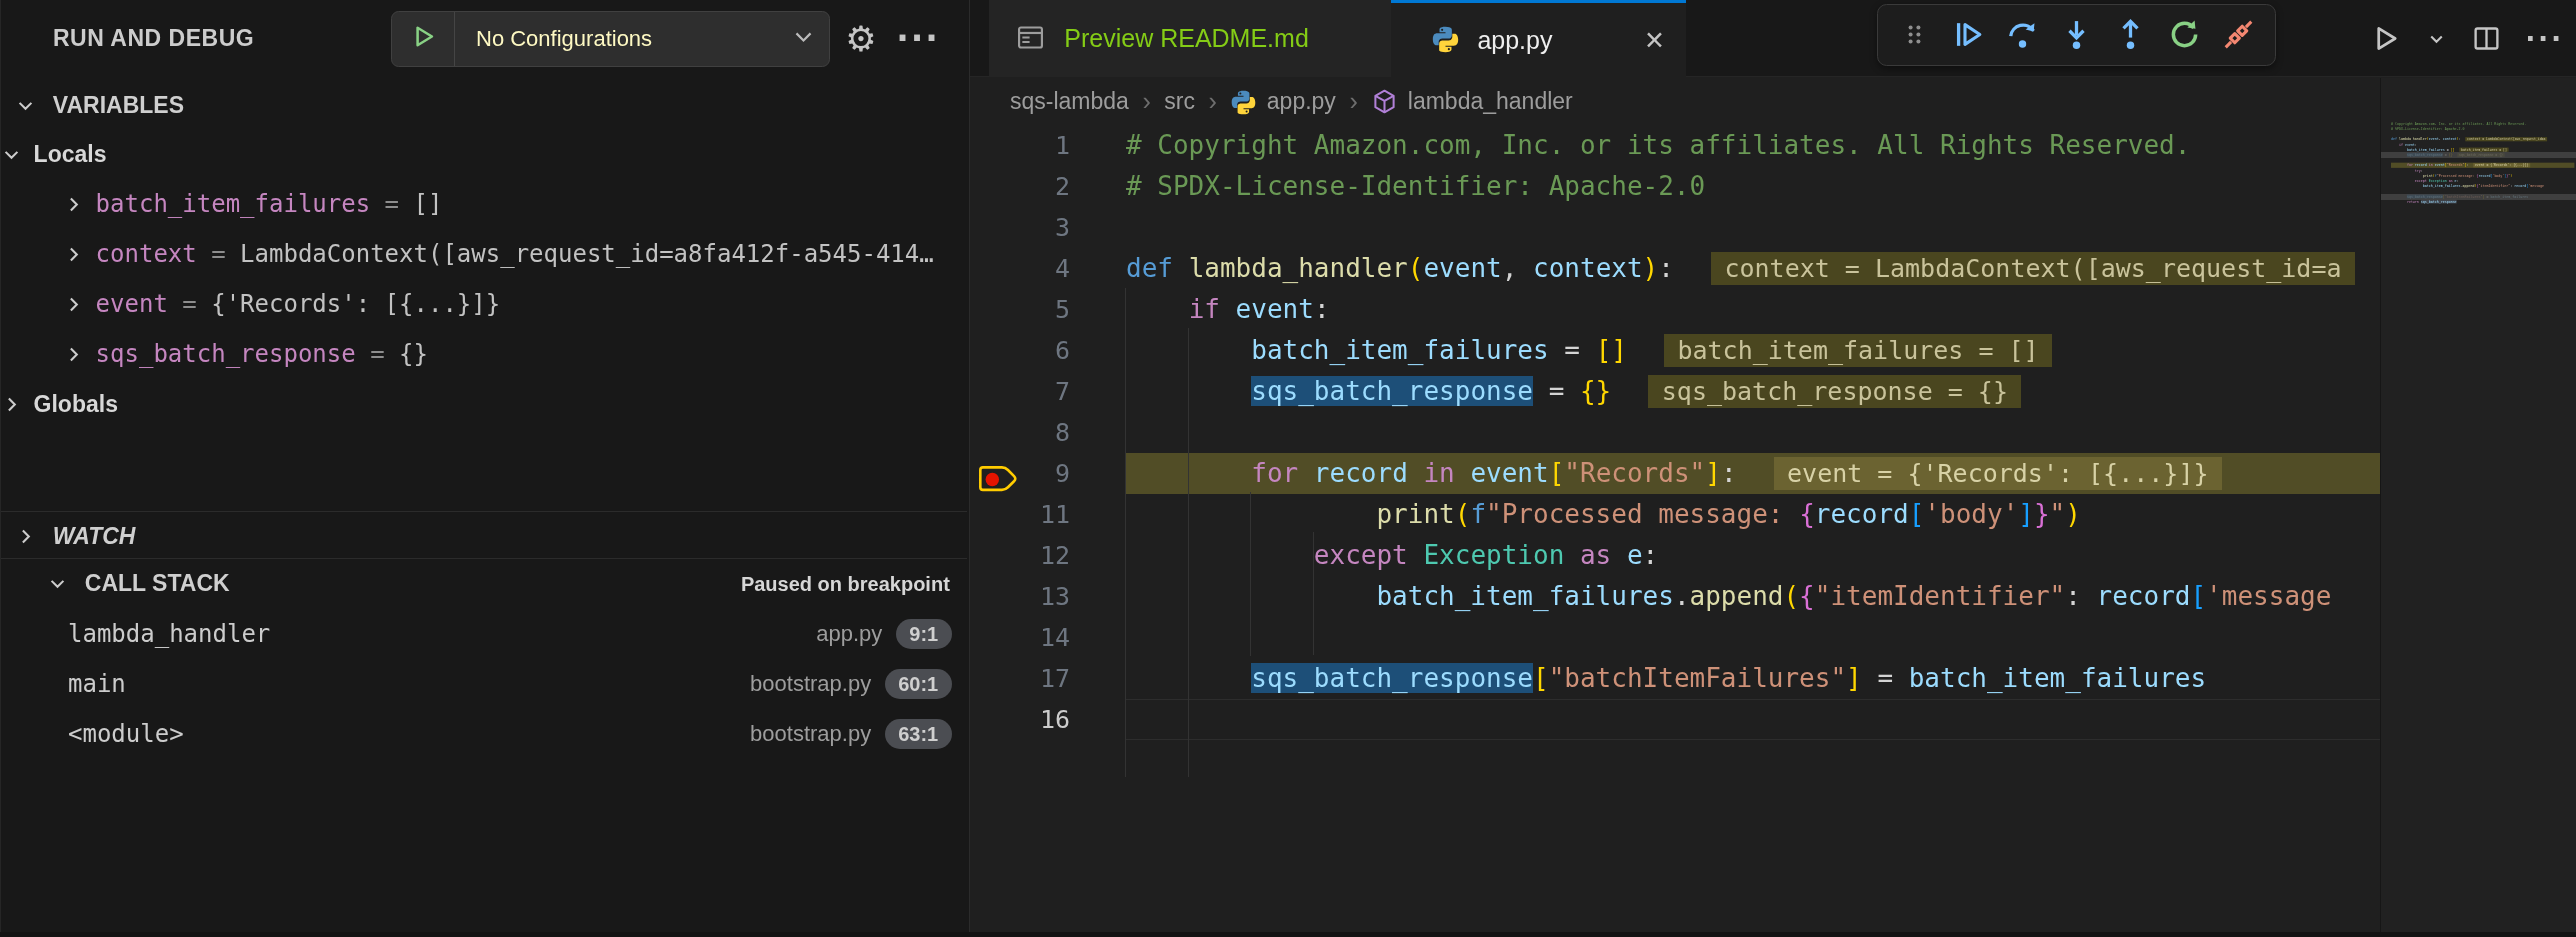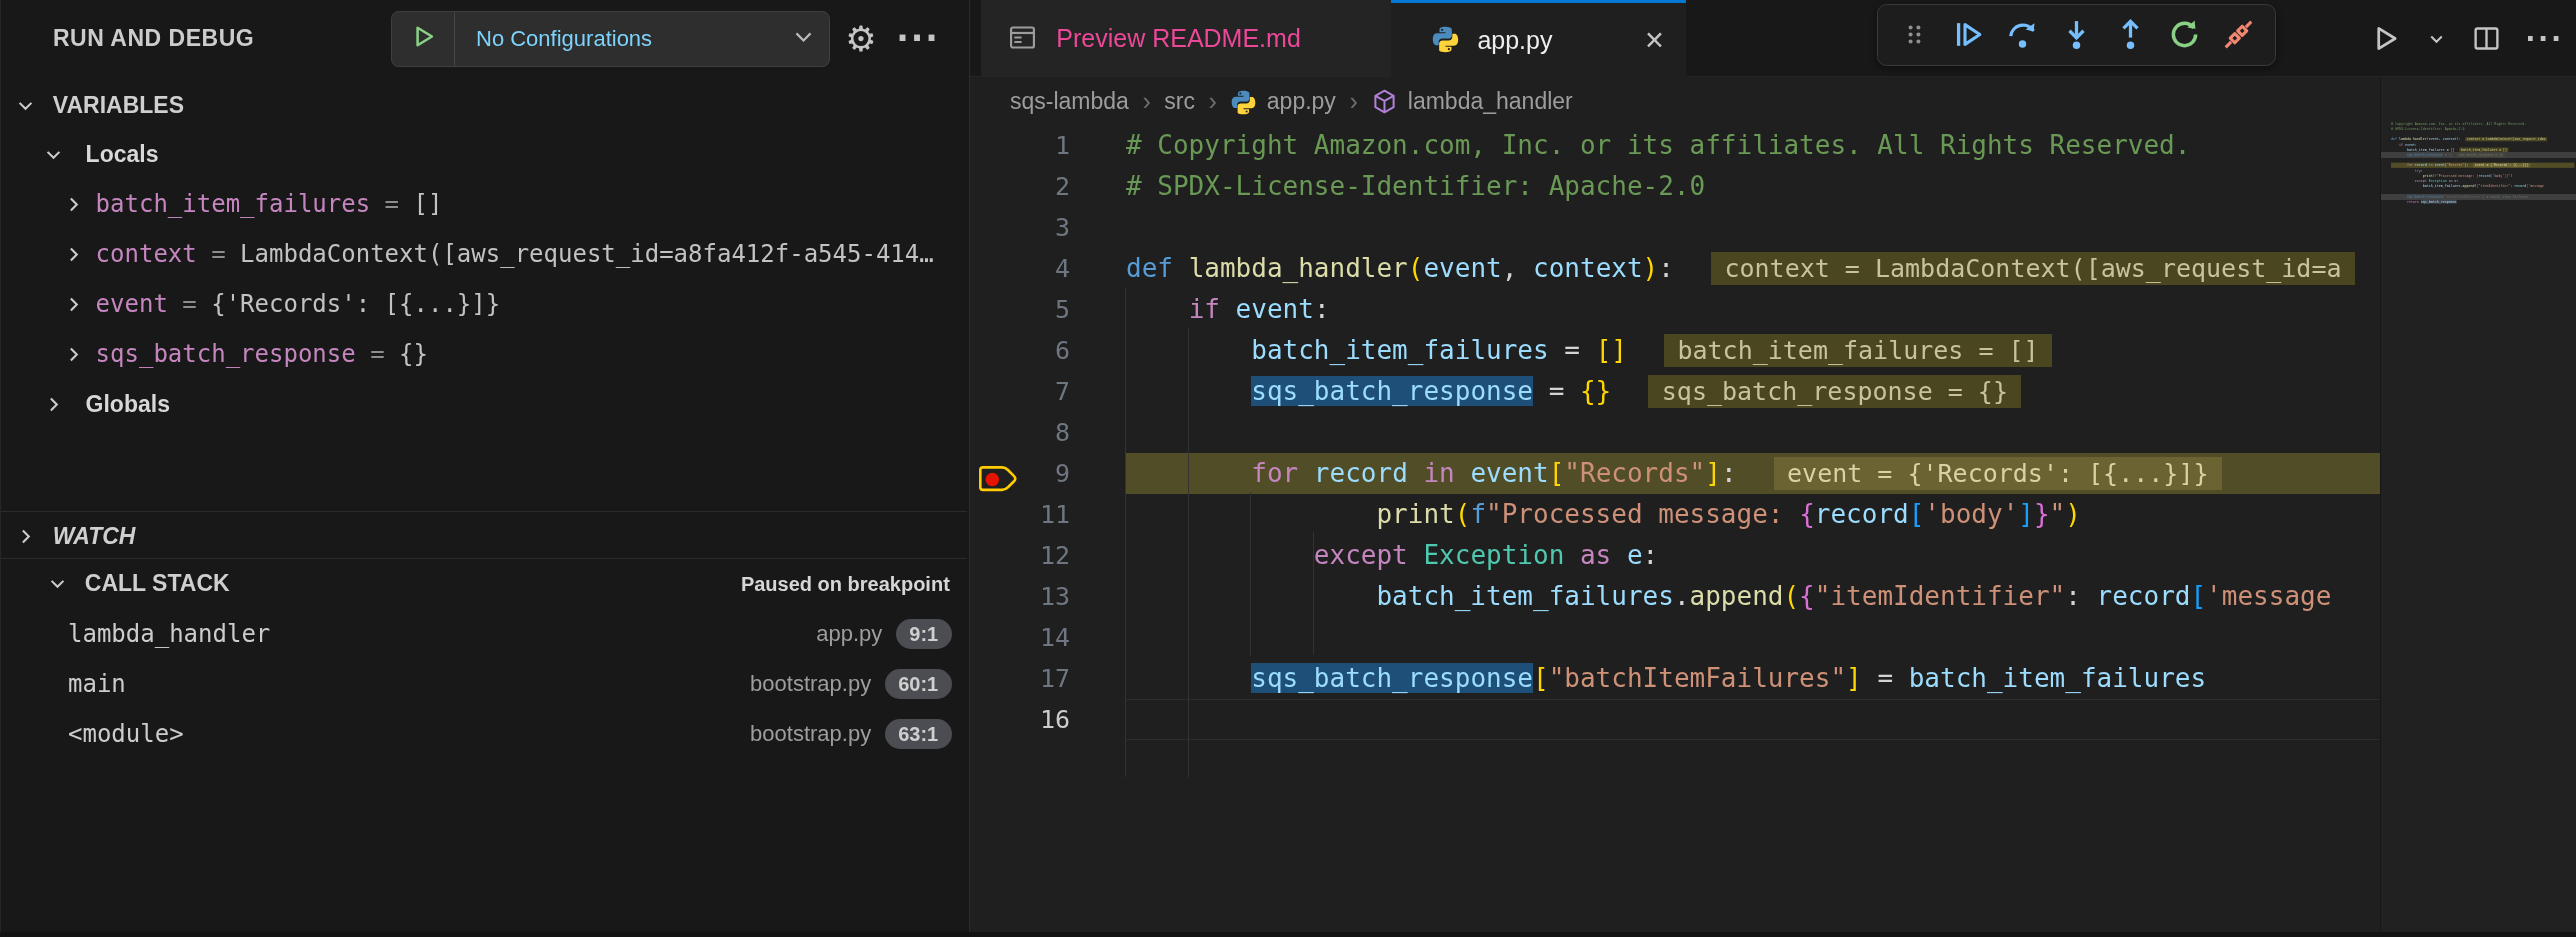--- a/index.html
+++ b/index.html
@@ -16,7 +16,7 @@
   #config-dropdown{position:absolute;left:390px;top:10.6px;width:439px;height:56px;background:#2e2e2e;
             border:1px solid #404040;border-radius:7.7px;display:flex;align-items:center;box-sizing:border-box;cursor:pointer;}
   #config-play{width:62px;display:flex;justify-content:center;align-items:center;border-right:1px solid #454545;height:100%;}
-  #config-label{flex:1;padding-left:21px;font-size:22px;color:#7dd3fc;white-space:nowrap;overflow:hidden;}
+  #config-label{flex:1;padding-left:21px;font-size:22px;color:#fef9c3;white-space:nowrap;overflow:hidden;}
   #config-chevron{width:52px;display:flex;justify-content:center;align-items:center;}
   .hdr-ic{position:absolute;top:0;height:77px;display:flex;align-items:center;justify-content:center;
           width:48px;color:#c5c5c5;cursor:pointer;font-family:"DejaVu Sans",sans-serif;}

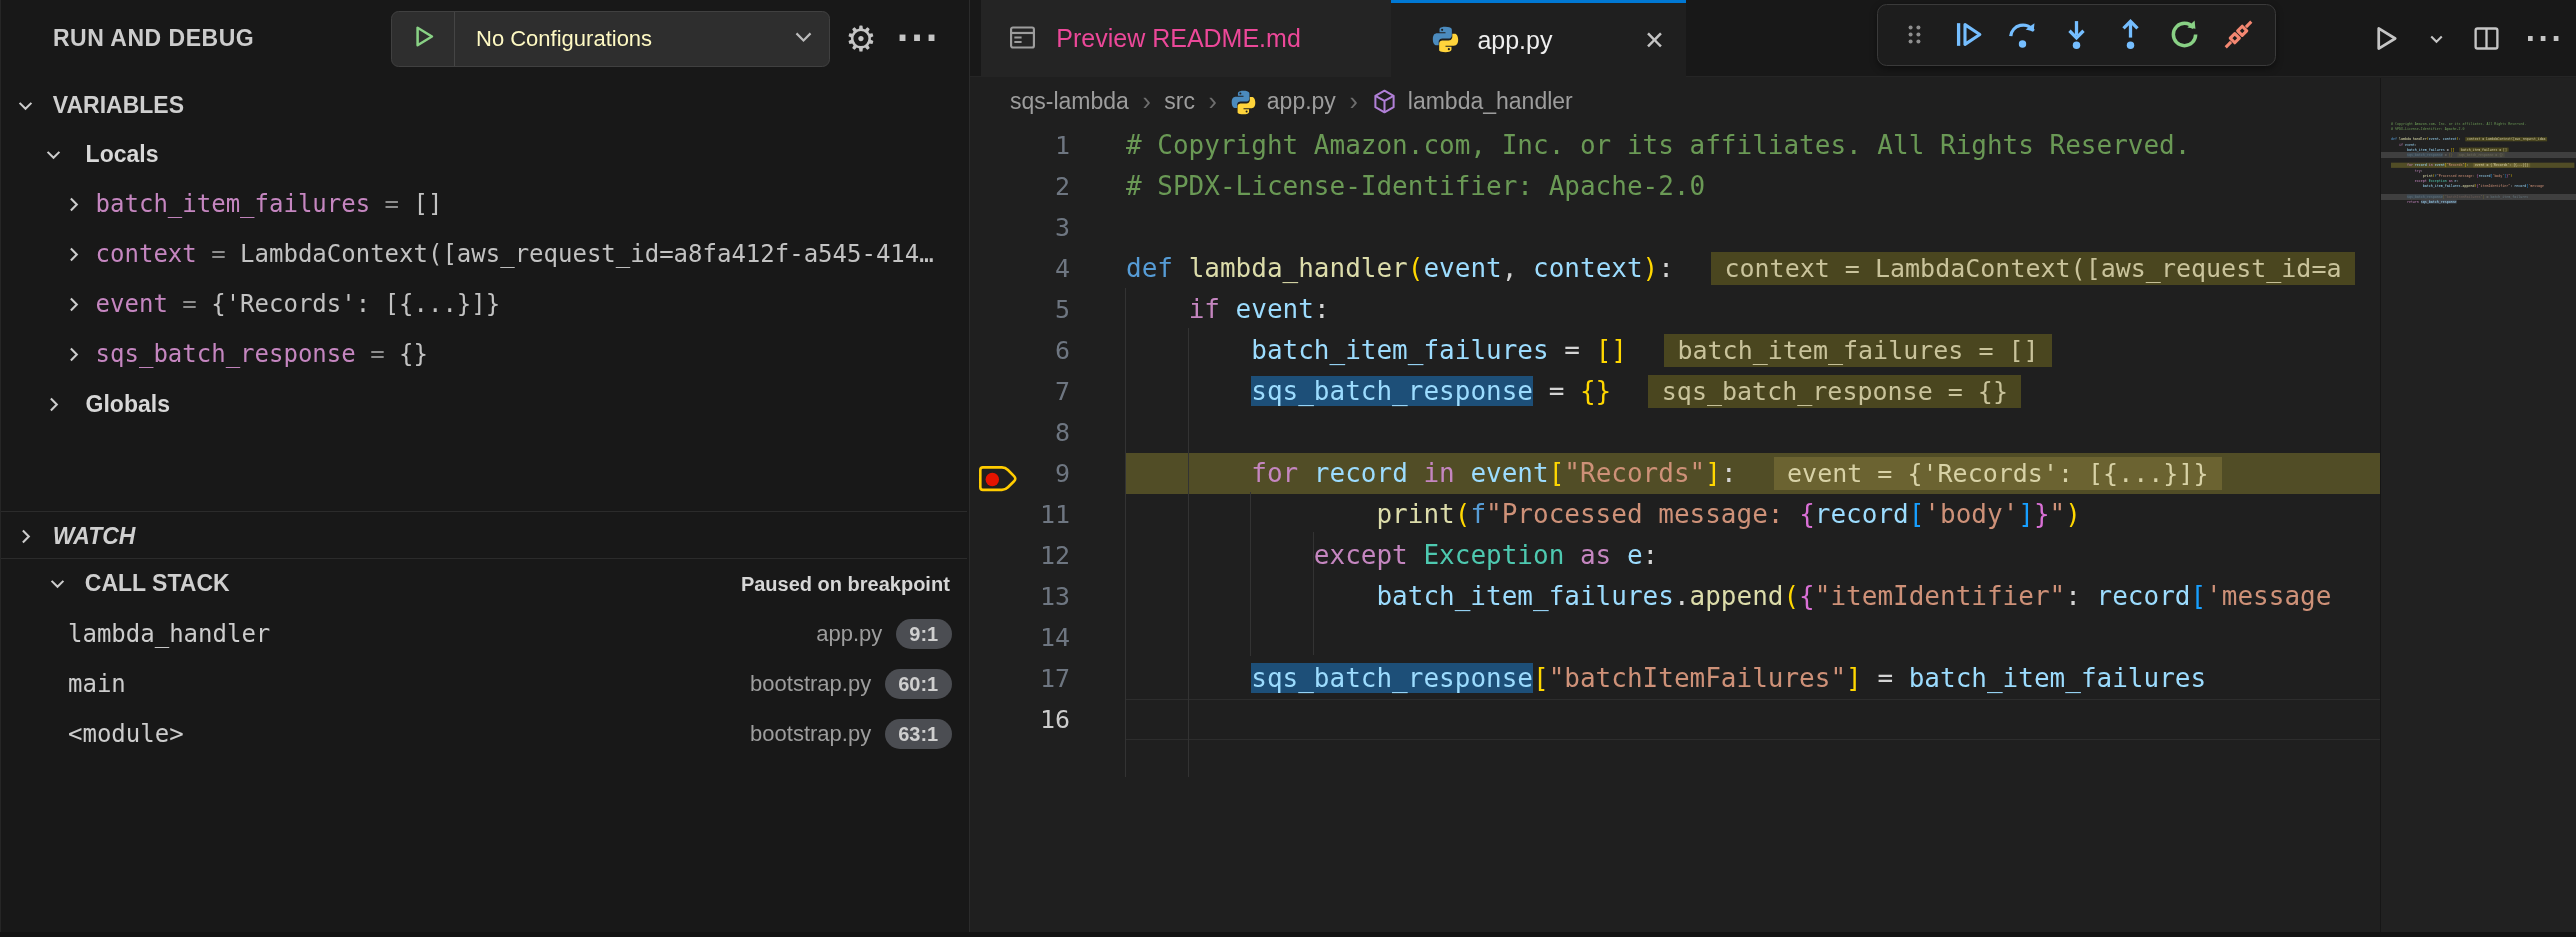--- a/index.html
+++ b/index.html
@@ -50,7 +50,7 @@
   #editor{position:absolute;left:970px;top:0;right:0;bottom:0;background:#1f1f1f;overflow:hidden;}
   #tabbar{position:absolute;left:0;top:0;right:0;height:77px;background:#181818;border-bottom:1px solid #252525;box-sizing:border-box;}
   .tab{position:absolute;top:0;height:77px;display:flex;align-items:center;cursor:pointer;box-sizing:border-box;}
-  #tab-preview{left:11px;width:418px;background:#242424;border-right:1px solid #181818;color:#ec4899;}
+  #tab-preview{left:19px;width:418px;background:#242424;border-right:1px solid #181818;color:#84cc16;}
   #tab-preview .tab-ic{margin:0 17.3px 0 27px;}
   #tab-app{left:421px;width:295px;background:#1f1f1f;border-top:3.9px solid #0078d4;color:#eeeeee;}
   #tab-app .tab-ic{margin:0 15.4px 0 40px;}

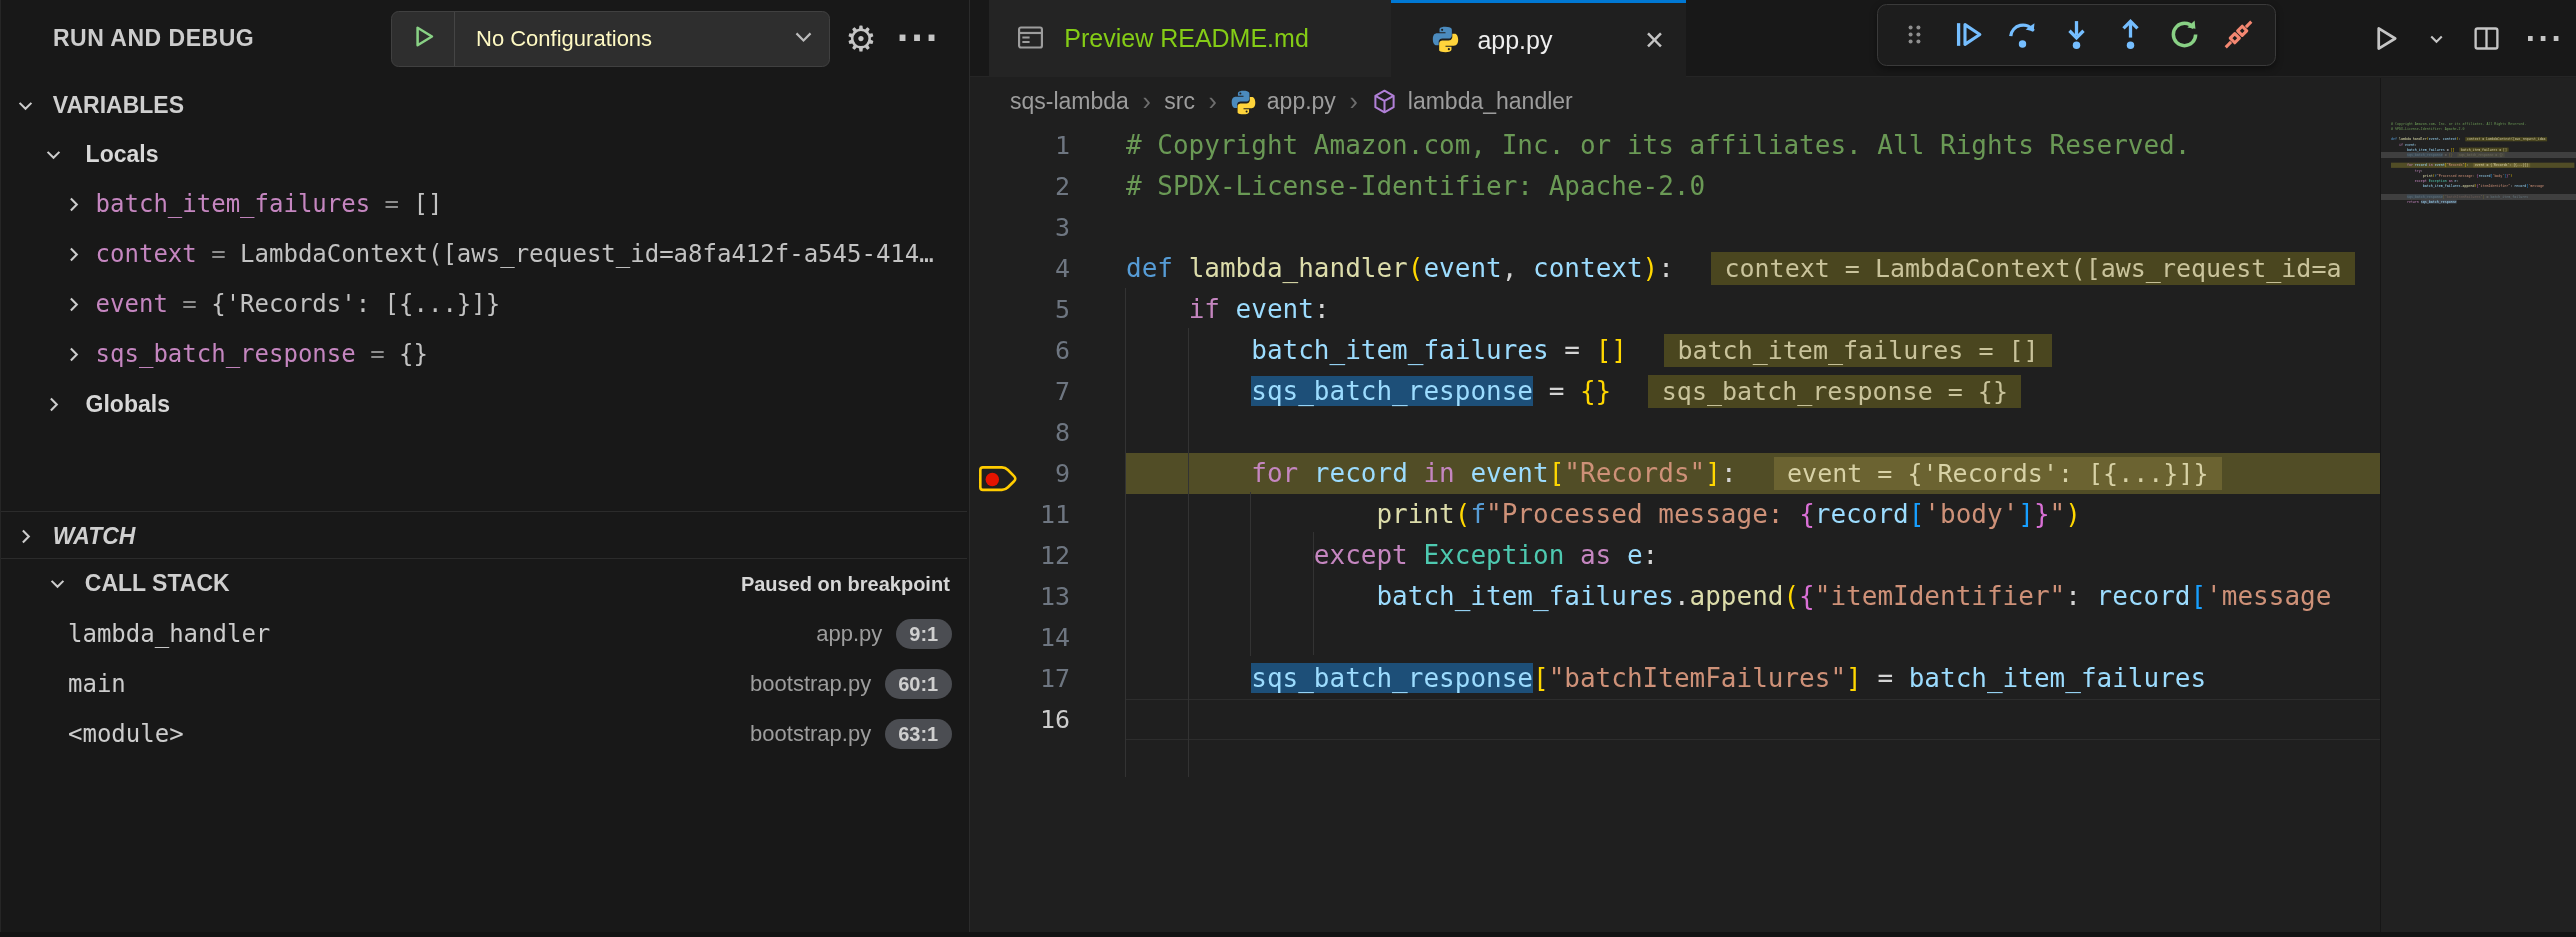--- a/index.html
+++ b/index.html
@@ -33,7 +33,7 @@
   .var-eq{color:#8d8d8d;font-size:24px;}
   .var-val{color:#c2c2c2;font-size:24px;white-space:nowrap;overflow:hidden;}
   #var-list .tree-row{padding-left:62px;}
-  #locals-row,#globals-row{padding-left:42px;gap:10px;}
+  #locals-row,#globals-row{}
   #sb-variables{position:absolute;top:81px;left:0;right:1.9px;}
   #sb-watch{position:absolute;top:511px;left:0;right:1.9px;border-top:1px solid #2b2b2b;font-style:italic;}
   #sb-callstack{position:absolute;top:558px;left:0;right:1.9px;border-top:1px solid #2b2b2b;}

